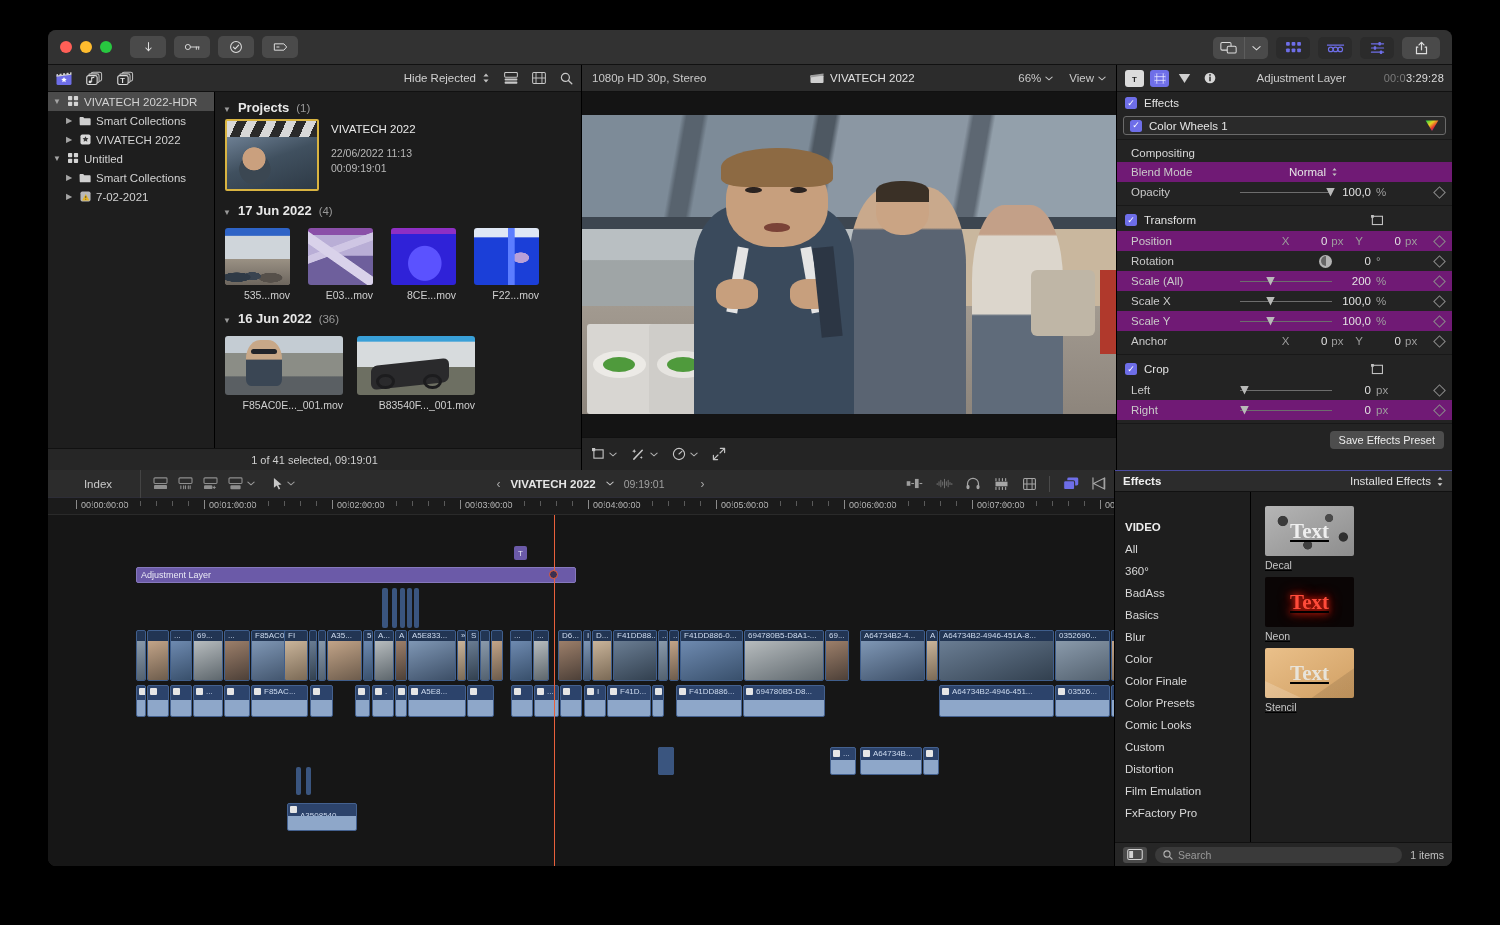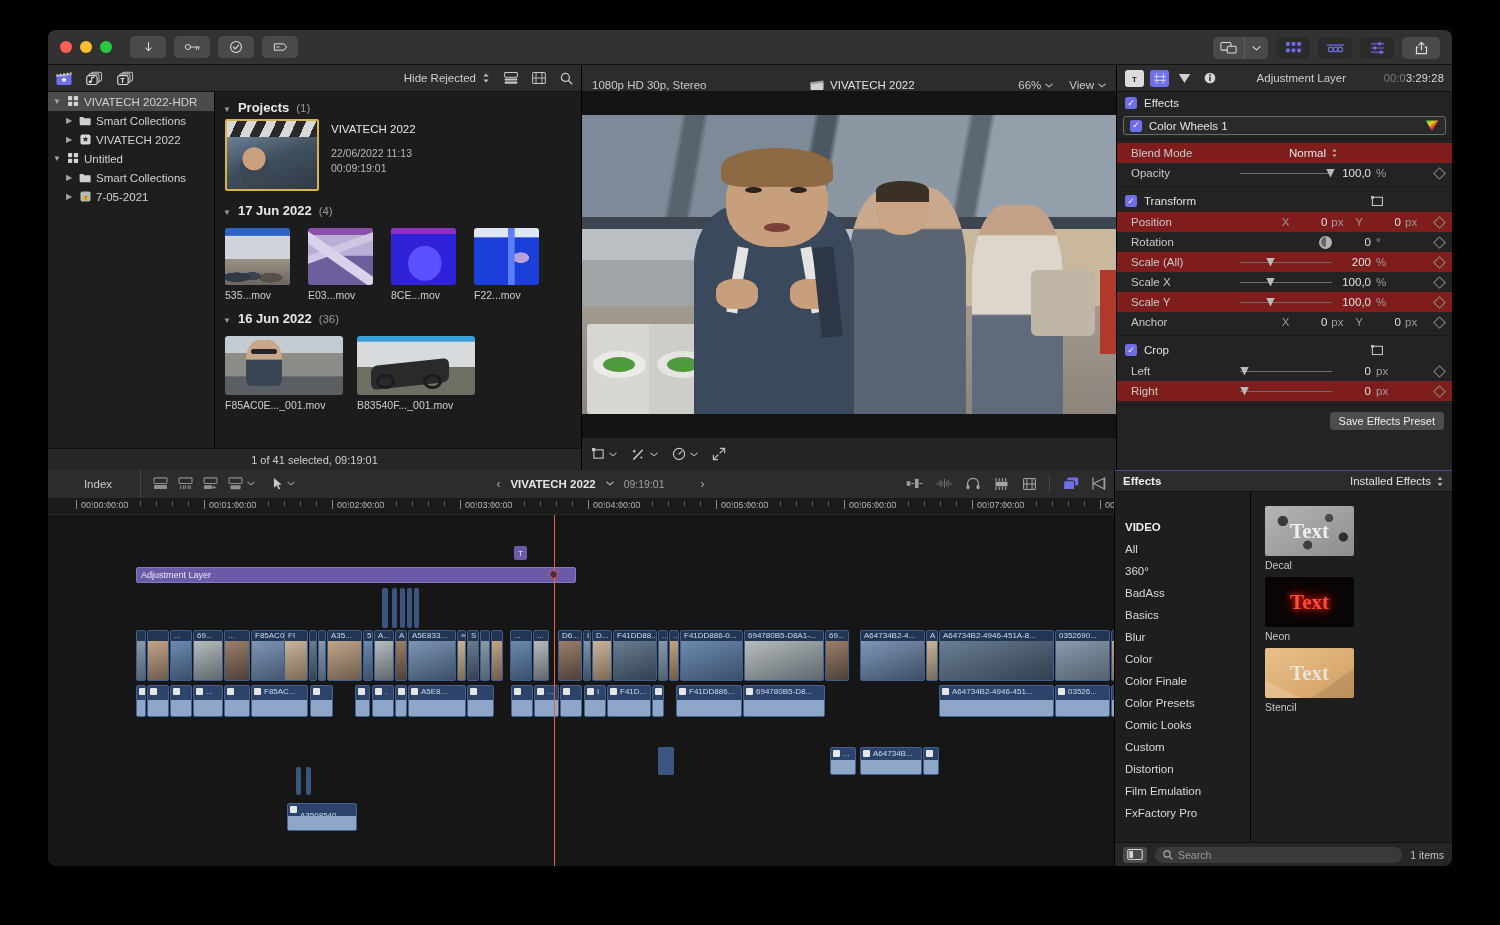--- a/index.html
+++ b/index.html
@@ -86,7 +86,7 @@
 
   
   .viewer{ width:535px; background:#1c1c1c; display:flex; flex-direction:column; border-right:1px solid #000;}
-  .v-top{ height:27px; background:#2c2c2c; display:flex; align-items:flex-end; padding:0 10px; color:#c9c9c9; font-size:11.5px; border-bottom:1px solid #111;}
+  .v-top{ height:27px; background:#2c2c2c; display:flex; align-items:center; padding:0 10px; color:#c9c9c9; font-size:11.5px; border-bottom:1px solid #111;}
   .v-top .mid{ flex:1; display:flex; align-items:center; justify-content:center; gap:6px; }
   .v-top .mid .t{ color:#e0e0e0; font-size:11.5px; }
   .v-top .z{ margin-right:16px; display:flex; align-items:center; gap:4px;}

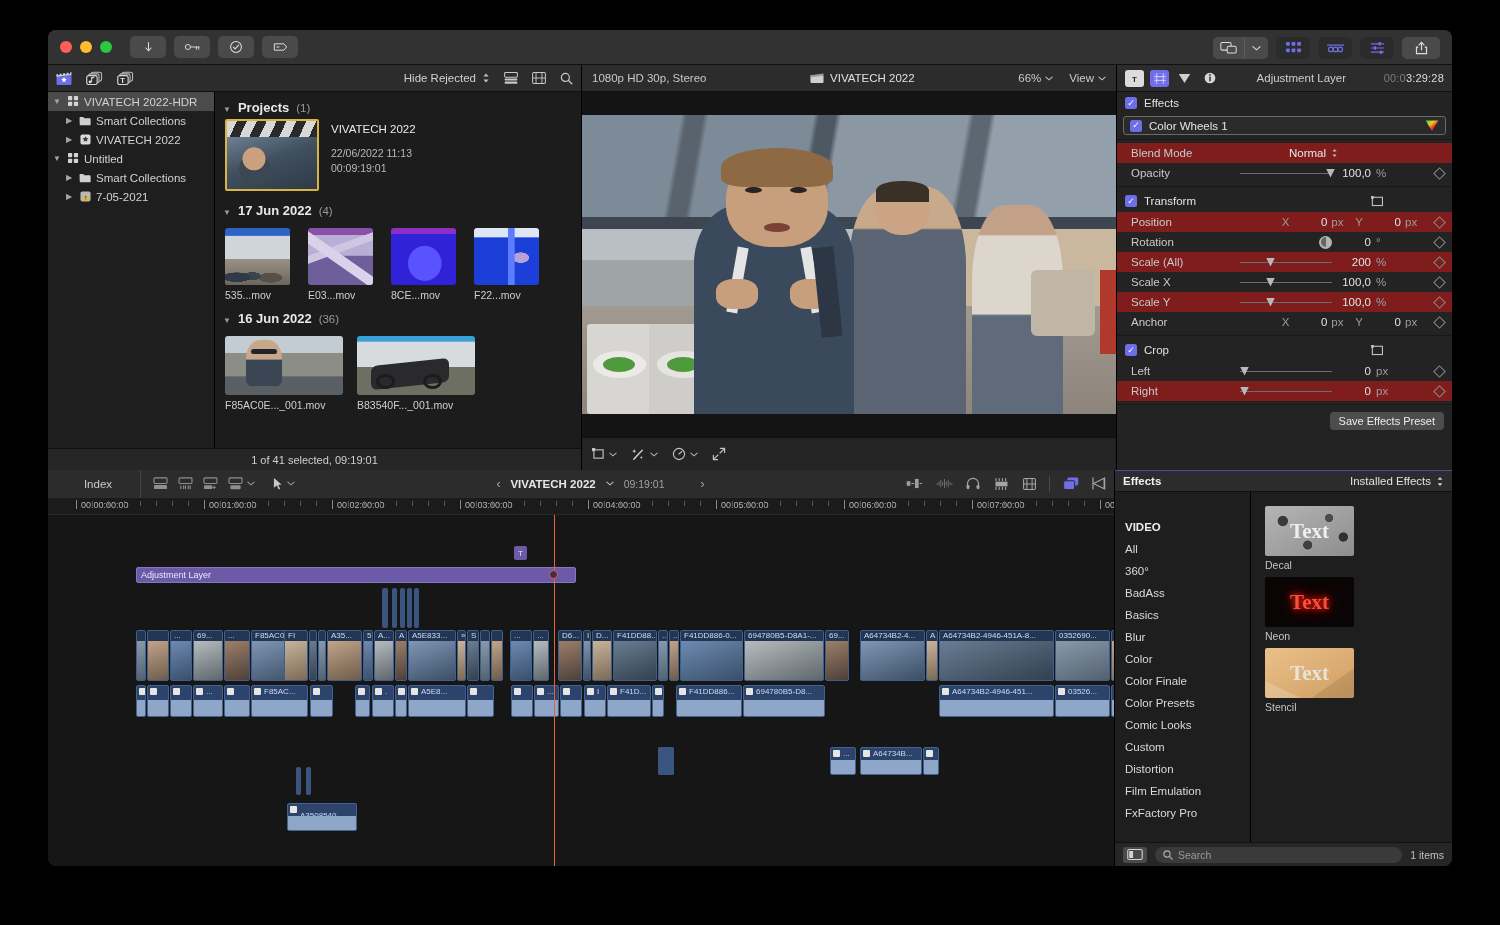--- a/index.html
+++ b/index.html
@@ -675,6 +675,7 @@
           </span>
         </div>
         <div class="divider"></div>
+        <div class="subhdr">Compositing</div>
         <div class="prow alt">
           <span class="lbl">Blend Mode</span>
           <span class="ctr">

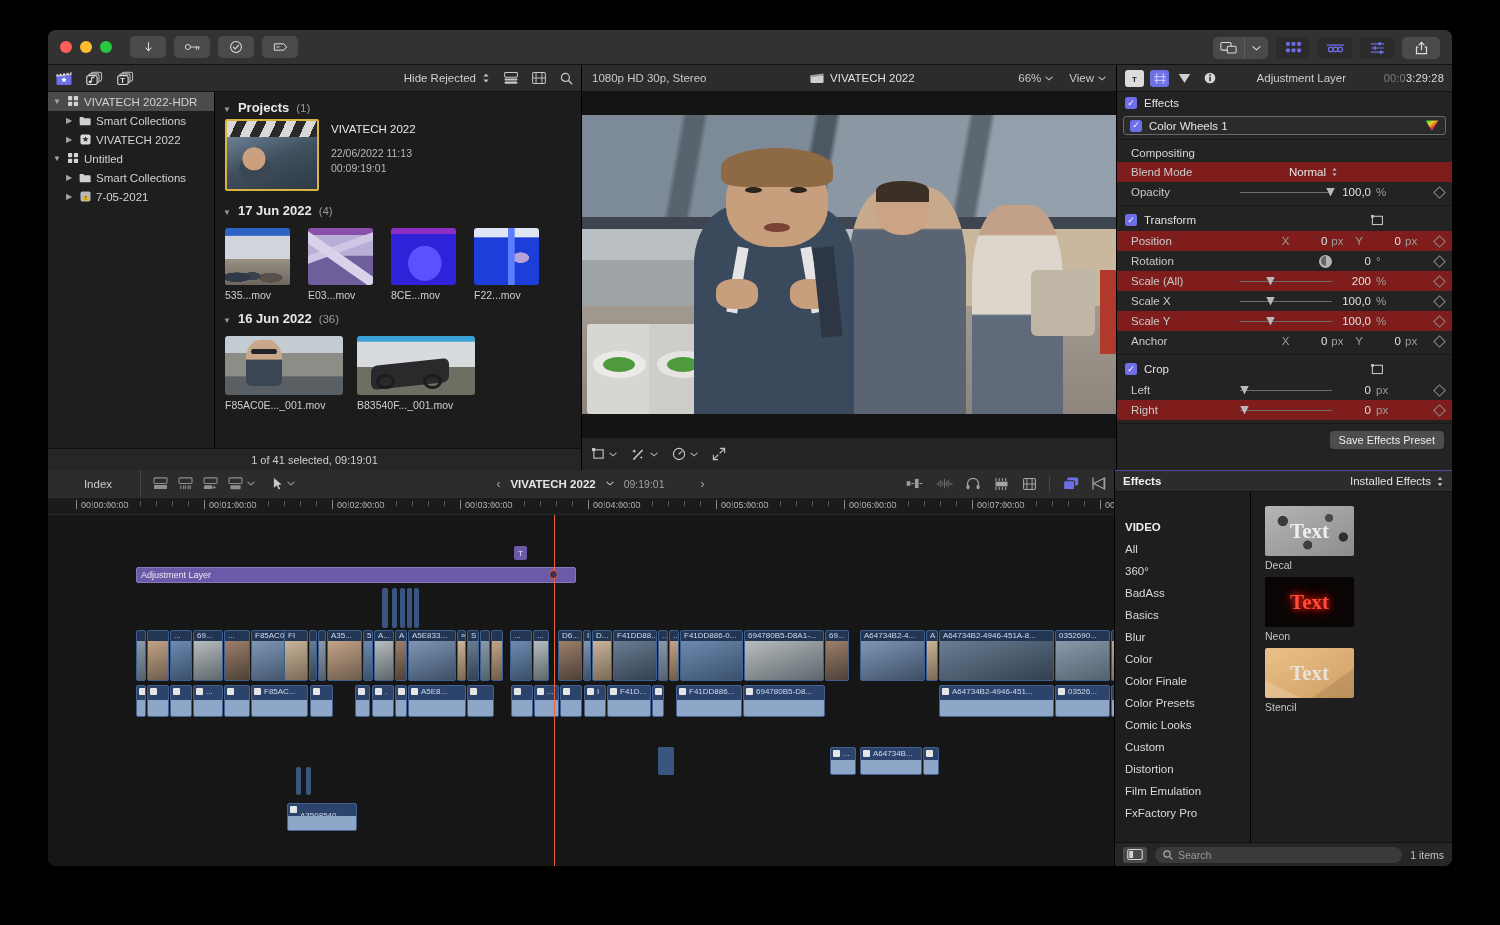--- a/index.html
+++ b/index.html
@@ -120,7 +120,7 @@
   .eff-row .nm{ flex:1; color:#e4e4e4; font-size:11.5px;}
   .subhdr{ padding:4px 8px 3px 14px; color:#d7d7d7; font-size:11.5px;}
   .prow{ height:20px; display:flex; align-items:center; padding:0 8px 0 14px; font-size:11.5px; color:#c9c9c9; gap:6px;}
-  .prow.alt{ background:#7f1d1d;}
+  .prow.alt{ background:#701a75;}
   .prow .lbl{ width:74px; flex:none;}
   .prow .ctr{ flex:1; display:flex; align-items:center; justify-content:center; gap:5px;}
   .prow .val{ color:#e2e2e2; text-align:right; }

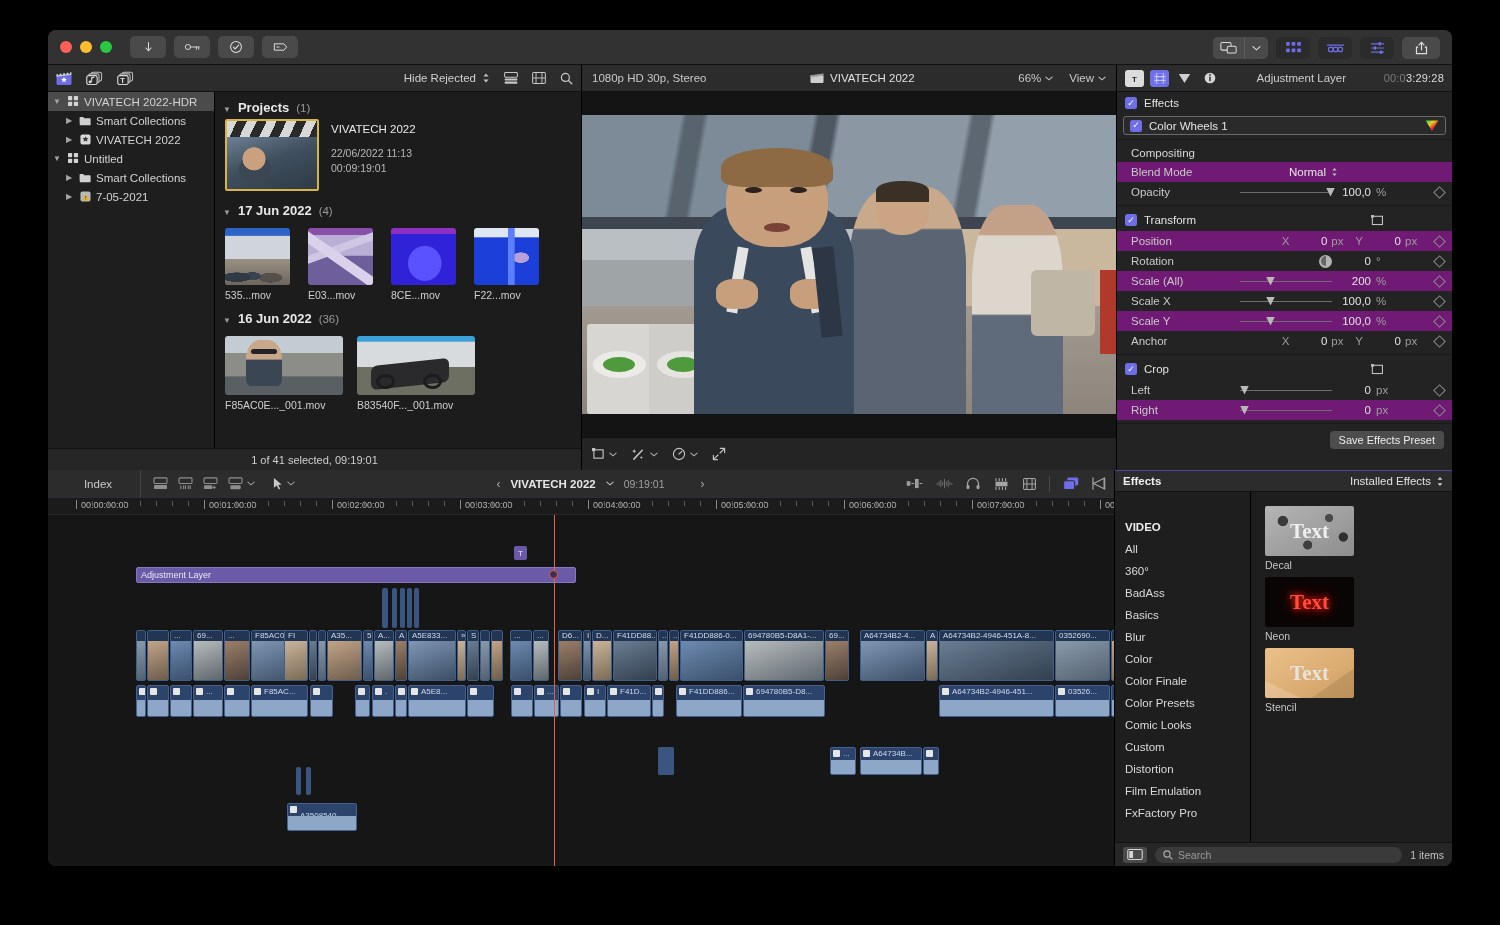--- a/index.html
+++ b/index.html
@@ -417,7 +417,7 @@
                   <circle cx="6.3" cy="9" r="0.5" fill="#3a3a3a"></circle>
                 </svg>
             </span>
-            <span>7-05-2021</span>
+            <span>7-02-2021</span>
           </div>
         </div>
 

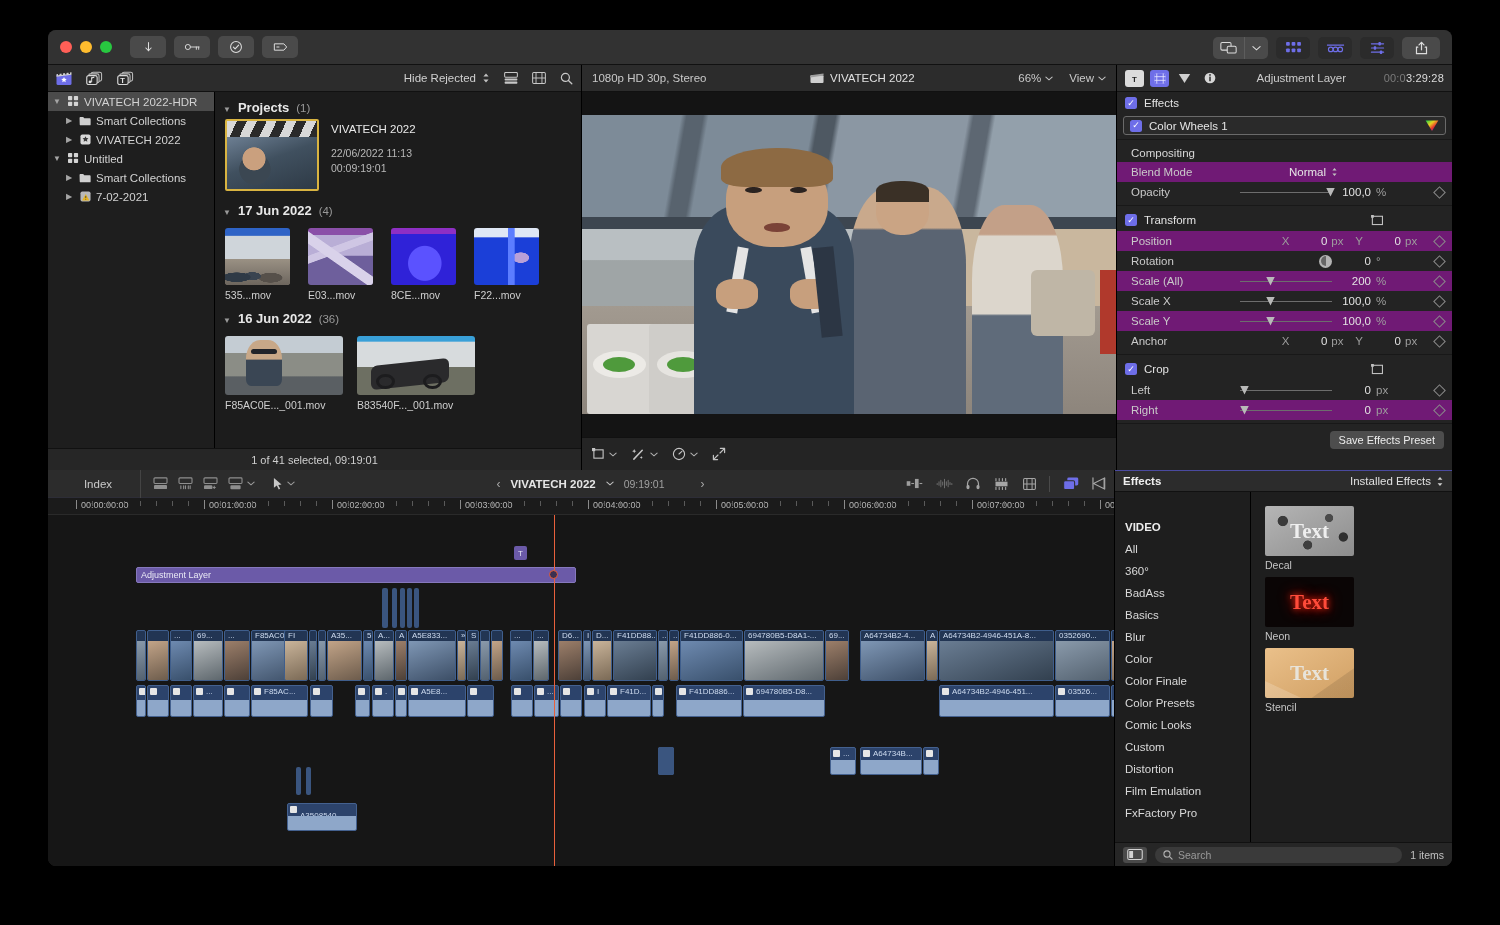--- a/index.html
+++ b/index.html
@@ -80,7 +80,7 @@
   .clip.big{ width:118px; }
   .clip .th{ width:65px; height:57px; border-radius:3px; overflow:hidden; position:relative;}
   .clip.big .th{ width:118px; height:59px;}
-  .clip .lbl{ color:#cfcfcf; font-size:10.5px; margin-top:4px; text-align:left; white-space:nowrap;}
+  .clip .lbl{ color:#cfcfcf; font-size:10.5px; margin-top:4px; text-align:right; white-space:nowrap;}
   .lp-status{ height:22px; background:#262626; border-top:1px solid #111; display:flex; align-items:center; justify-content:center;
     color:#cfcfcf; font-size:11px; flex:none;}
 

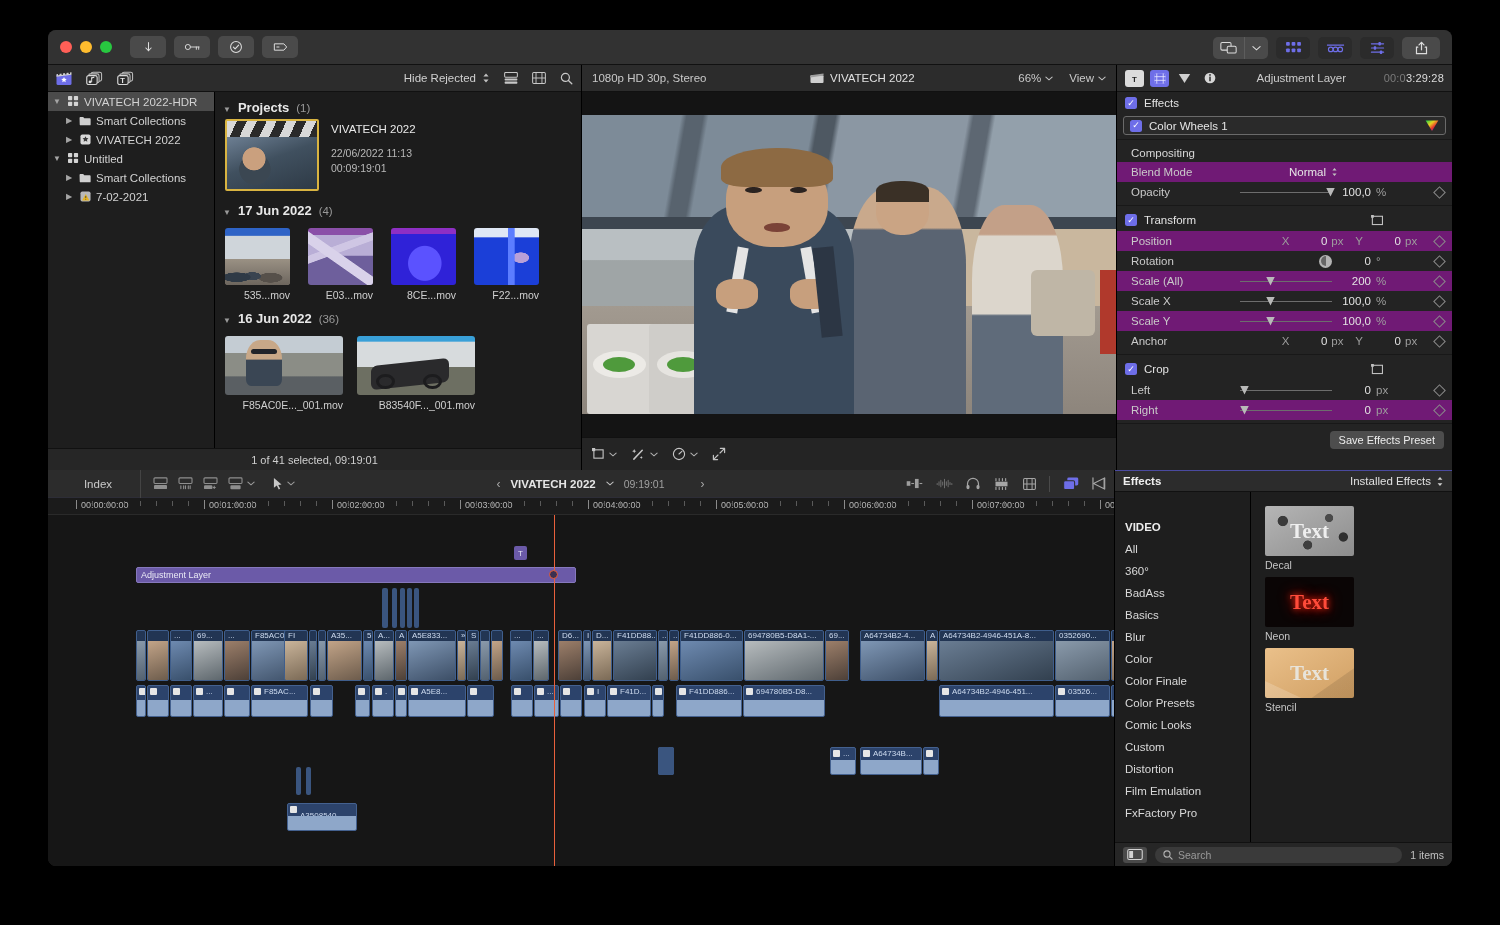--- a/index.html
+++ b/index.html
@@ -179,7 +179,7 @@
   .fx-cats{ width:136px; background:#1e1e1e; border-right:1px solid #000; padding-top:24px; overflow:hidden;}
   .fx-cat{ height:22px; display:flex; align-items:center; padding-left:10px; color:#d9d9d9; font-size:11.5px;}
   .fx-cat.hdr{ font-weight:bold; color:#ededed;}
-  .fx-grid{ flex:1; padding:14px 0 0 14px; display:flex; flex-wrap:wrap; align-content:flex-start; gap:6px 18px;}
+  .fx-grid{ flex:1; padding:14px 0 0 14px; display:flex; flex-wrap:wrap; align-content:flex-start; gap:6px 18px;text-decoration:underline;}
   .fx-item{ width:89px;}
   .fx-item .th{ width:89px; height:50px; border-radius:2px; overflow:hidden; position:relative;
                 display:flex; align-items:center; justify-content:center;}

